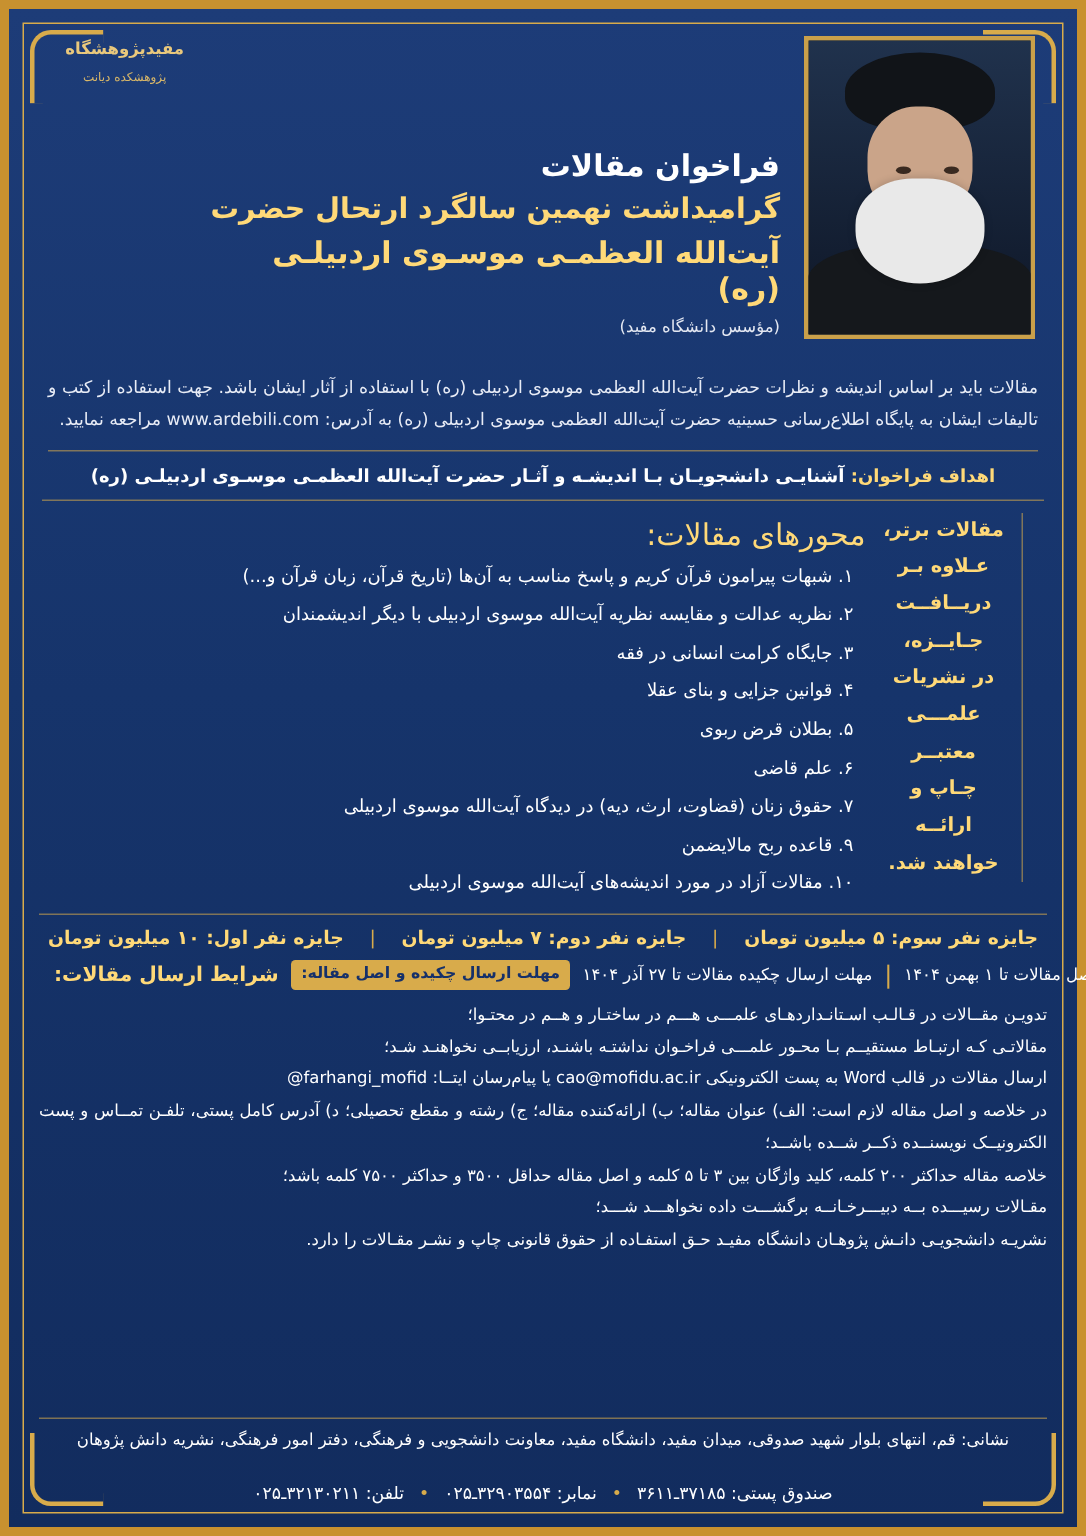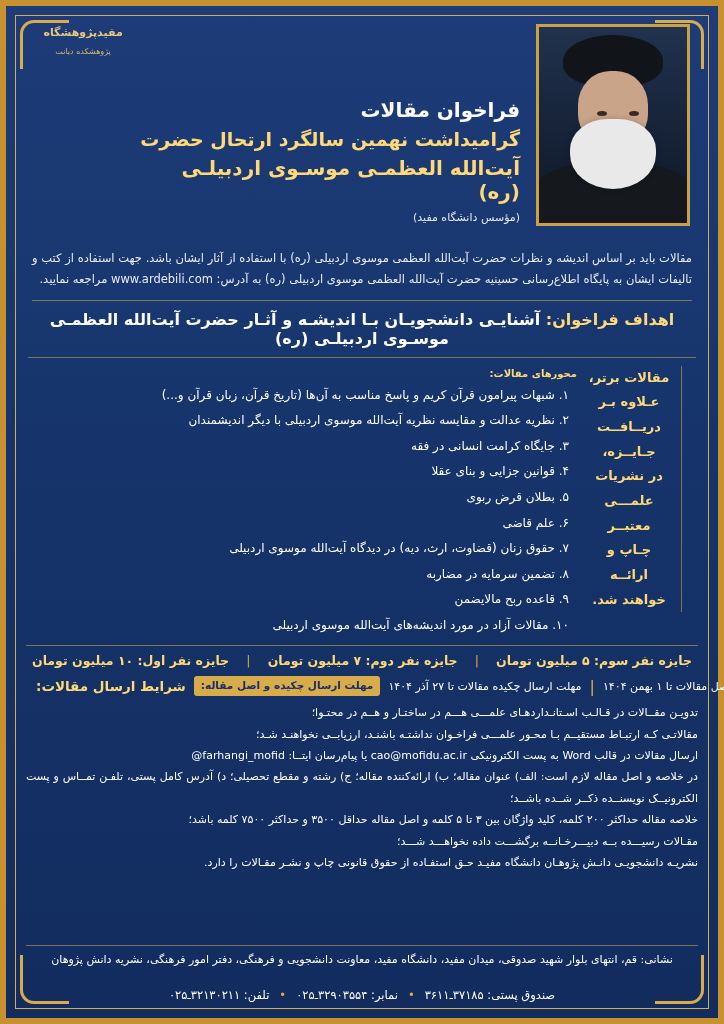--- a/index.html
+++ b/index.html
@@ -127,7 +127,7 @@
   .goals{
     margin:9px 22px 0 22px;
     color:#ffd978;
-    font-size:16px;
+    font-size:12px;
     font-weight:bold;
     text-align:center;
     border-bottom:1px solid rgba(216,171,75,.55);

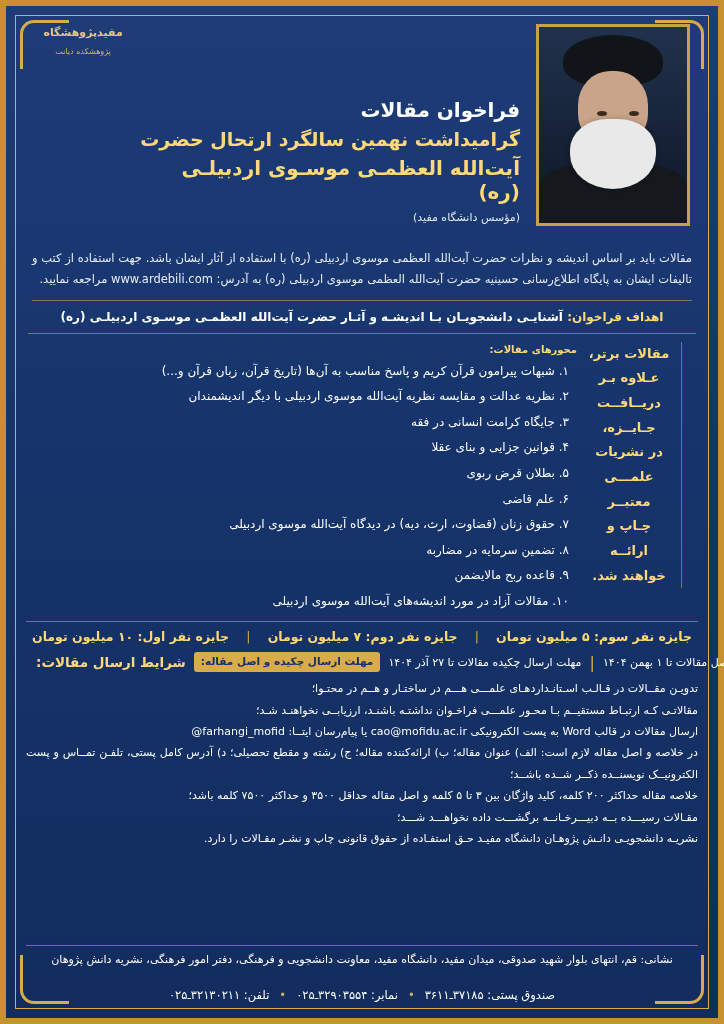--- a/index.html
+++ b/index.html
@@ -150,7 +150,7 @@
     padding-left:8px;
   }
   .axes-title{
-    color:#ffd978;font-weight:bold;font-size:10px;margin:2px 6px 7px 0;
+    color:#ffd978;font-weight:normal;font-size:20px;margin:2px 6px 7px 0;
     display:block;
   }
   .axis-item{

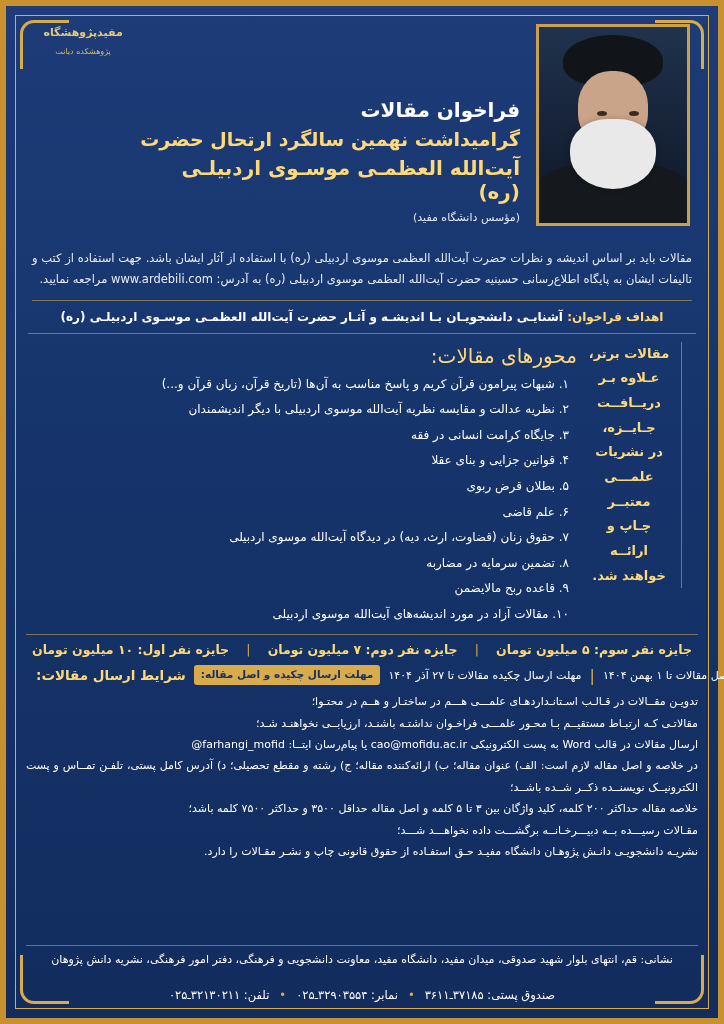--- a/index.html
+++ b/index.html
@@ -299,7 +299,6 @@
       <div class="axis-item">۵. بطلان قرض ربوی</div>
       <div class="axis-item">۶. علم قاضی</div>
       <div class="axis-item">۷. حقوق زنان (قضاوت، ارث، دیه) در دیدگاه آیت‌الله موسوی اردبیلی</div>
-      <div class="axis-item">۸. تضمین سرمایه در مضاربه</div>
       <div class="axis-item">۹. قاعده ربح مالایضمن</div>
       <div class="axis-item">۱۰. مقالات آزاد در مورد اندیشه‌های آیت‌الله موسوی اردبیلی</div>
     </div>

